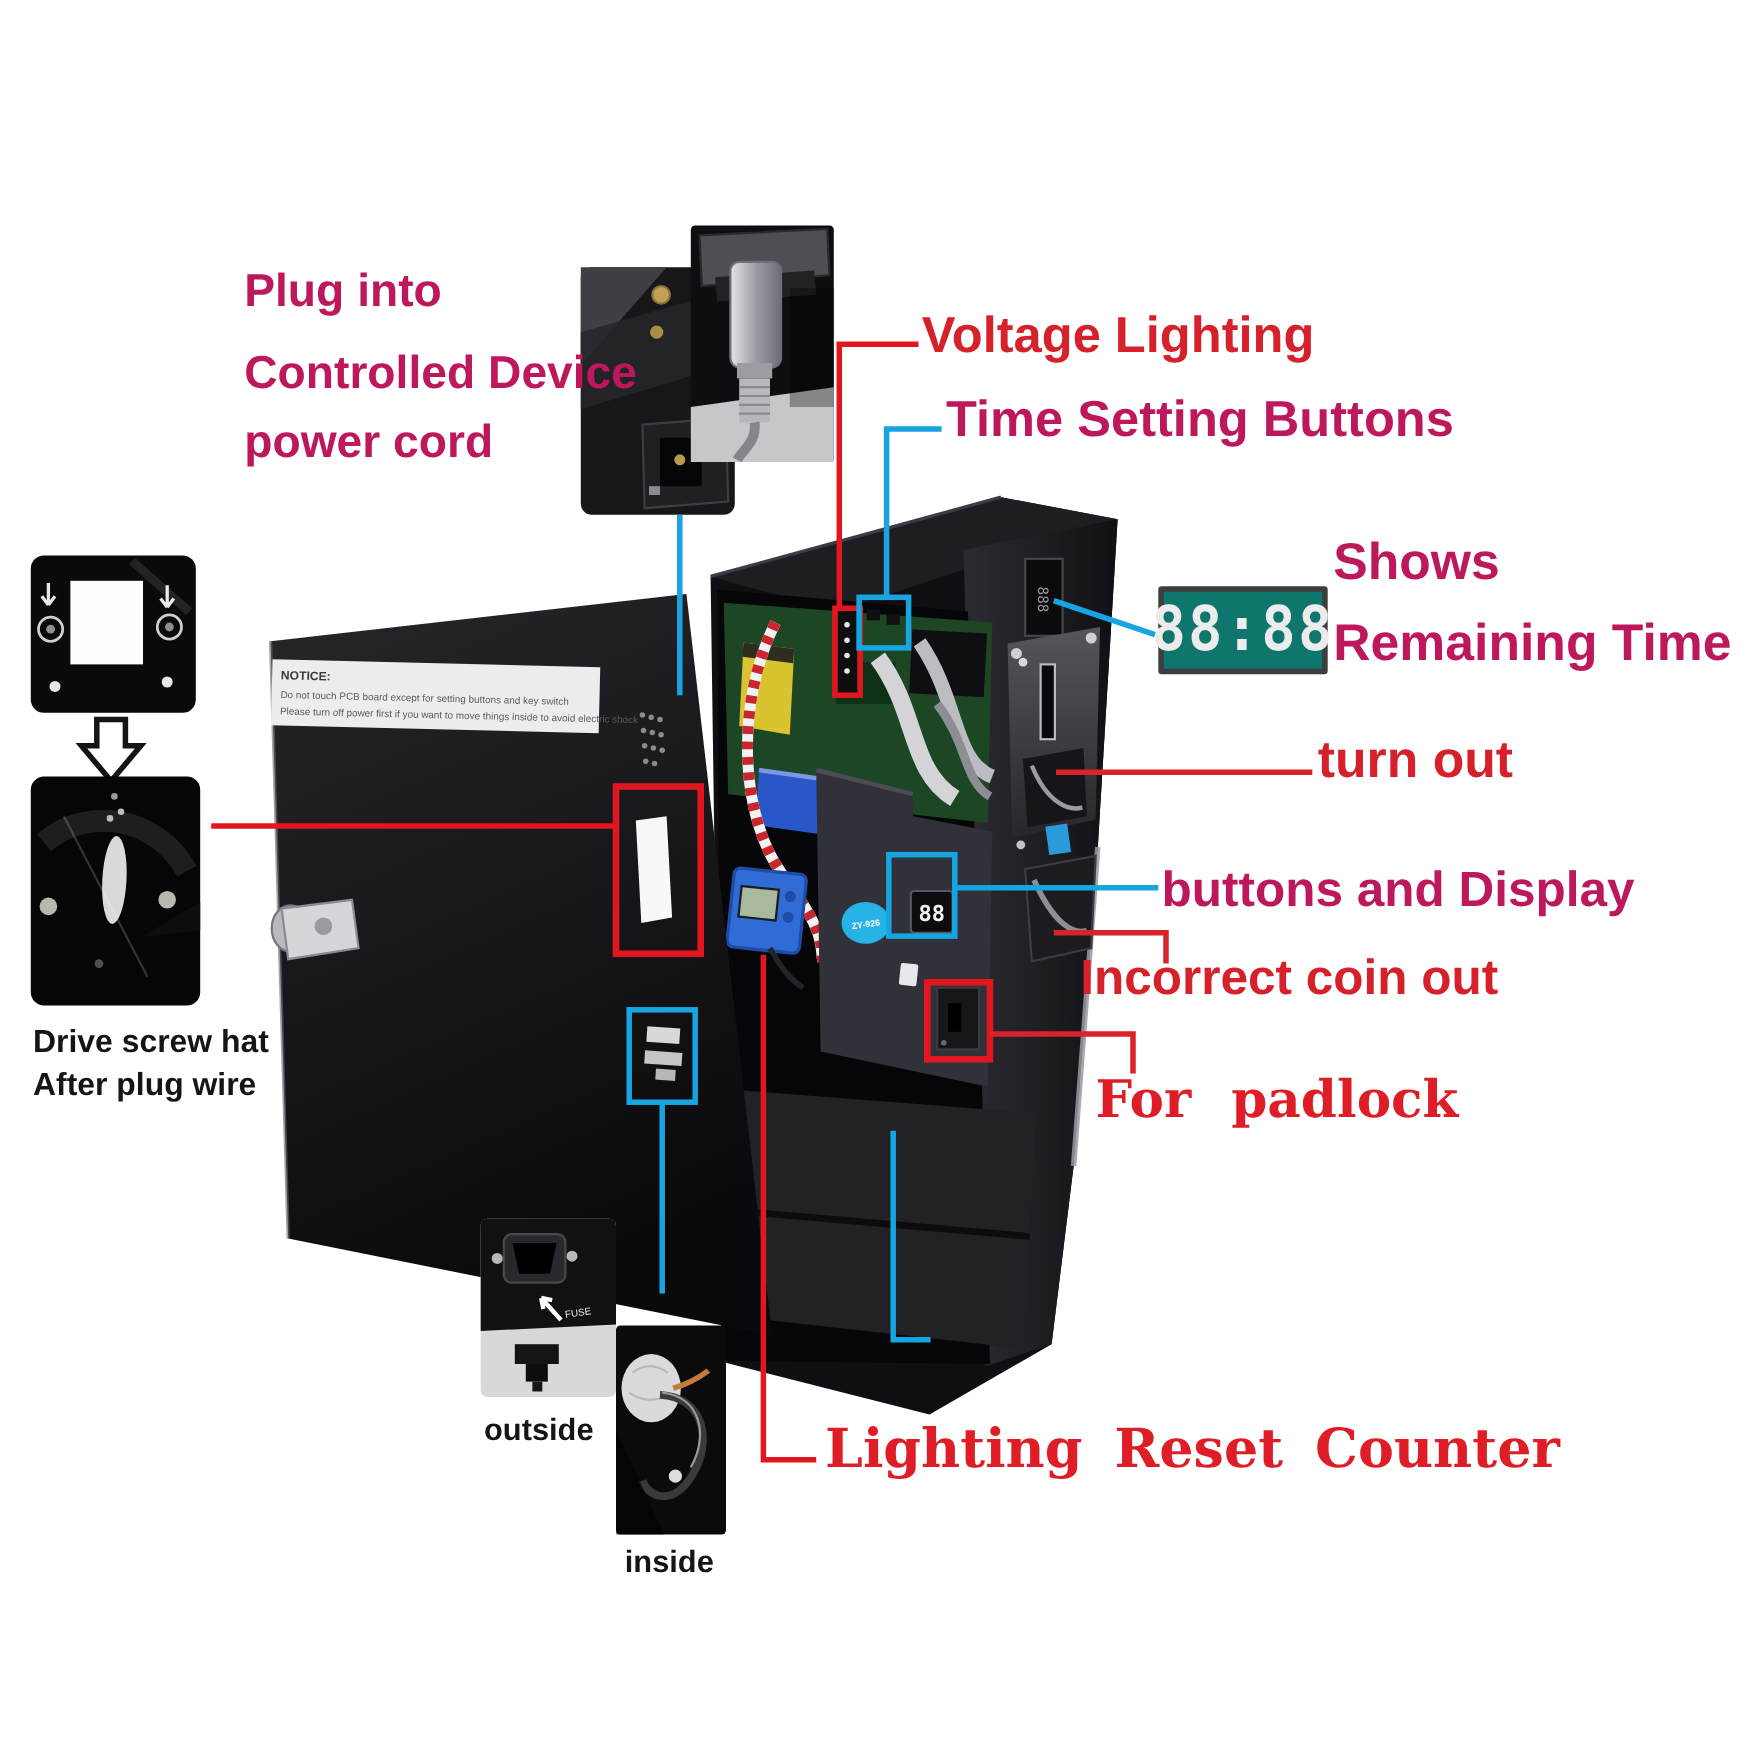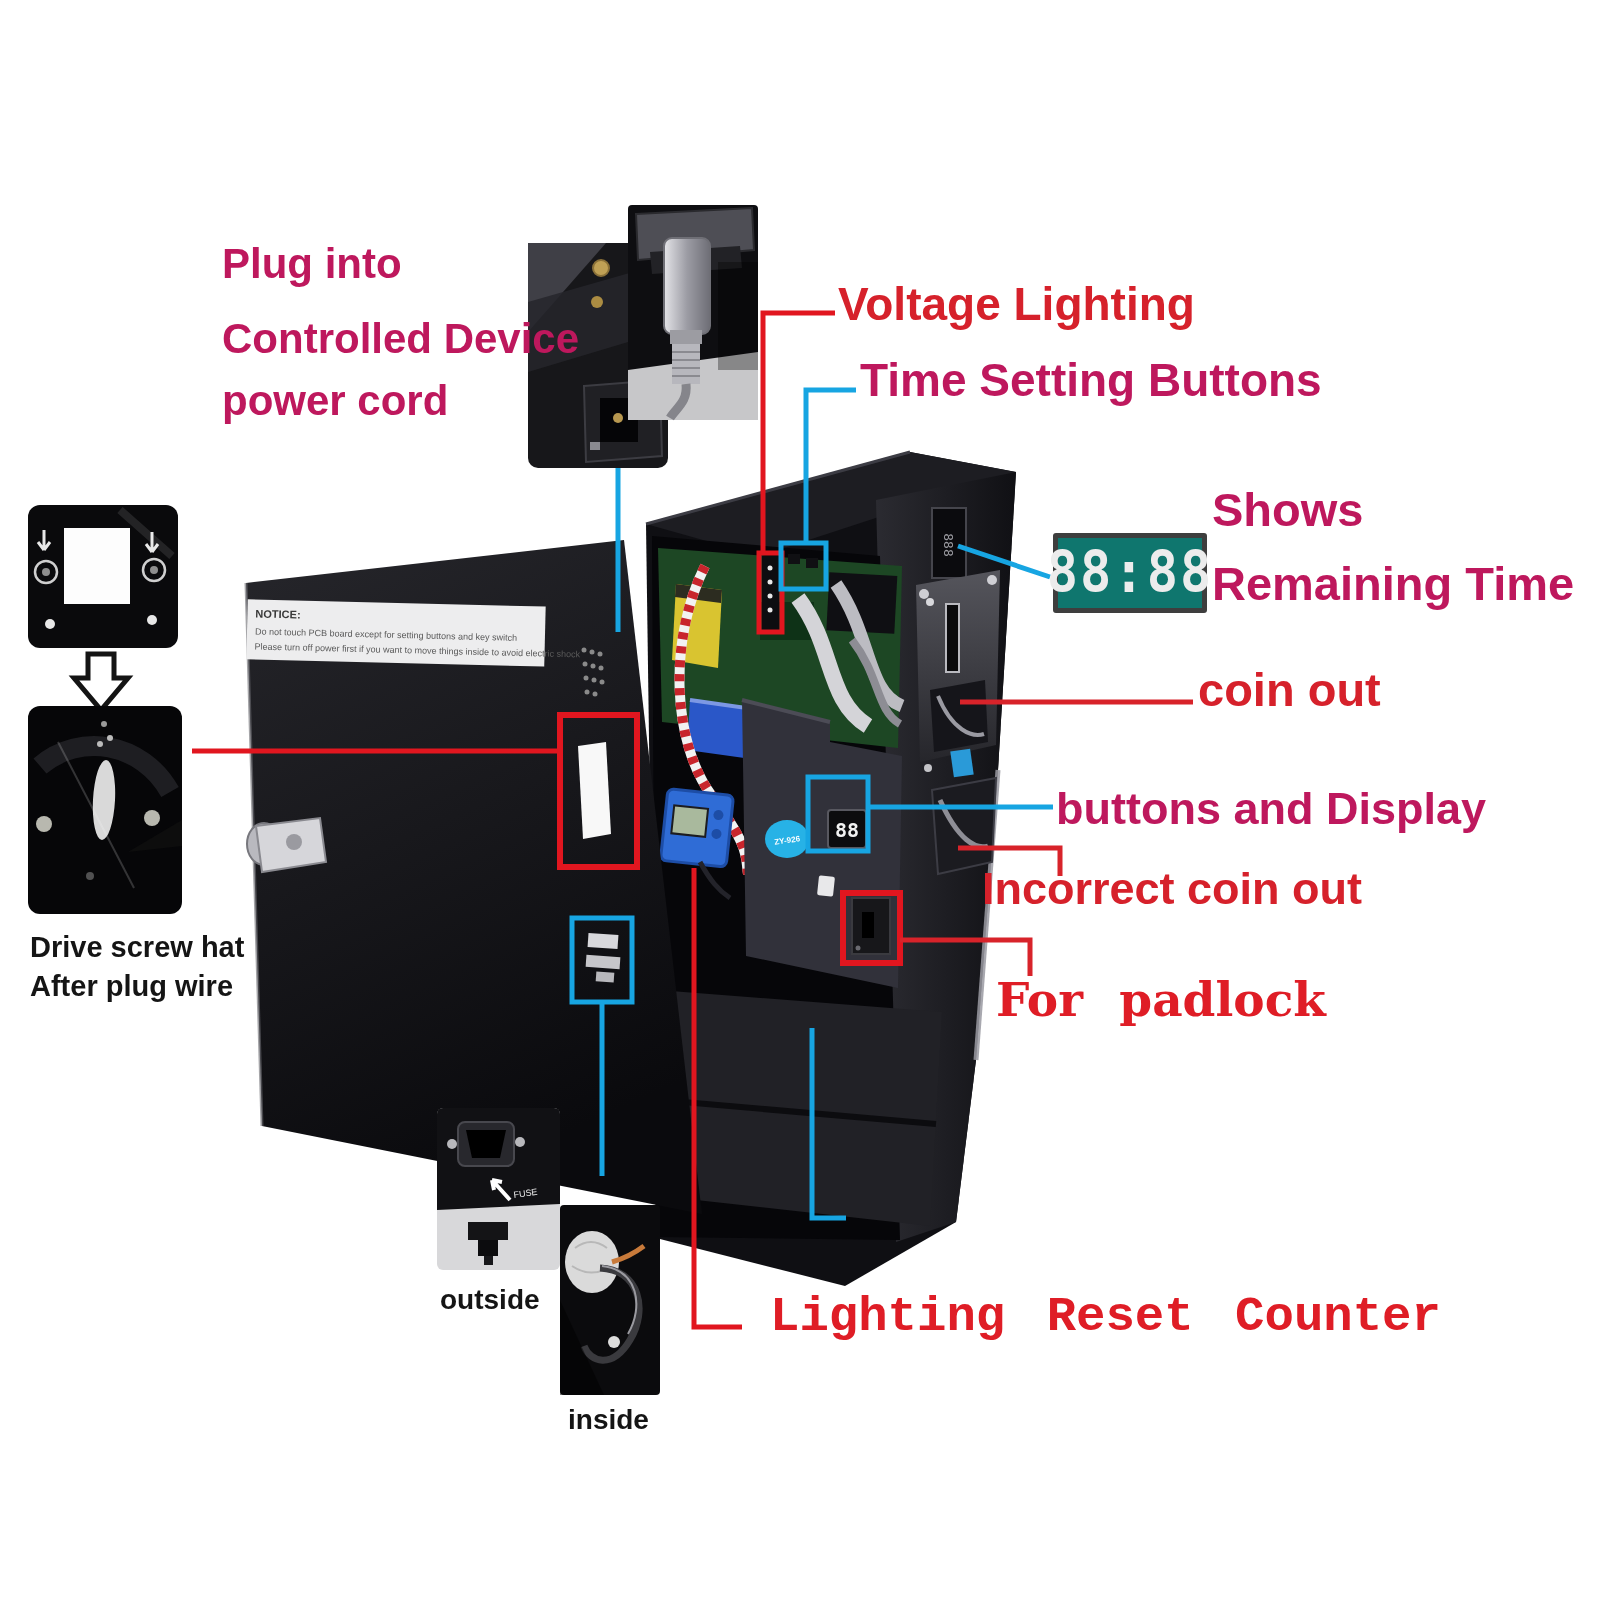--- a/index.html
+++ b/index.html
@@ -303,7 +303,7 @@
 <div class="lbl blue" style="left:1212px;top:486px;font-size:47px;">Shows</div>
 <div class="lbl blue" style="left:1212px;top:560px;font-size:47px;">Remaining Time</div>
 
-<div class="lbl red" style="left:1198px;top:666px;font-size:47px;">coin out</div>
+<div class="lbl red" style="left:1198px;top:666px;font-size:47px;">turn out</div>
 <div class="lbl blue" style="left:1056px;top:786px;font-size:45px;">buttons and Display</div>
 
 <div class="lbl red" style="left:982px;top:866px;font-size:45px;">Incorrect coin out</div>

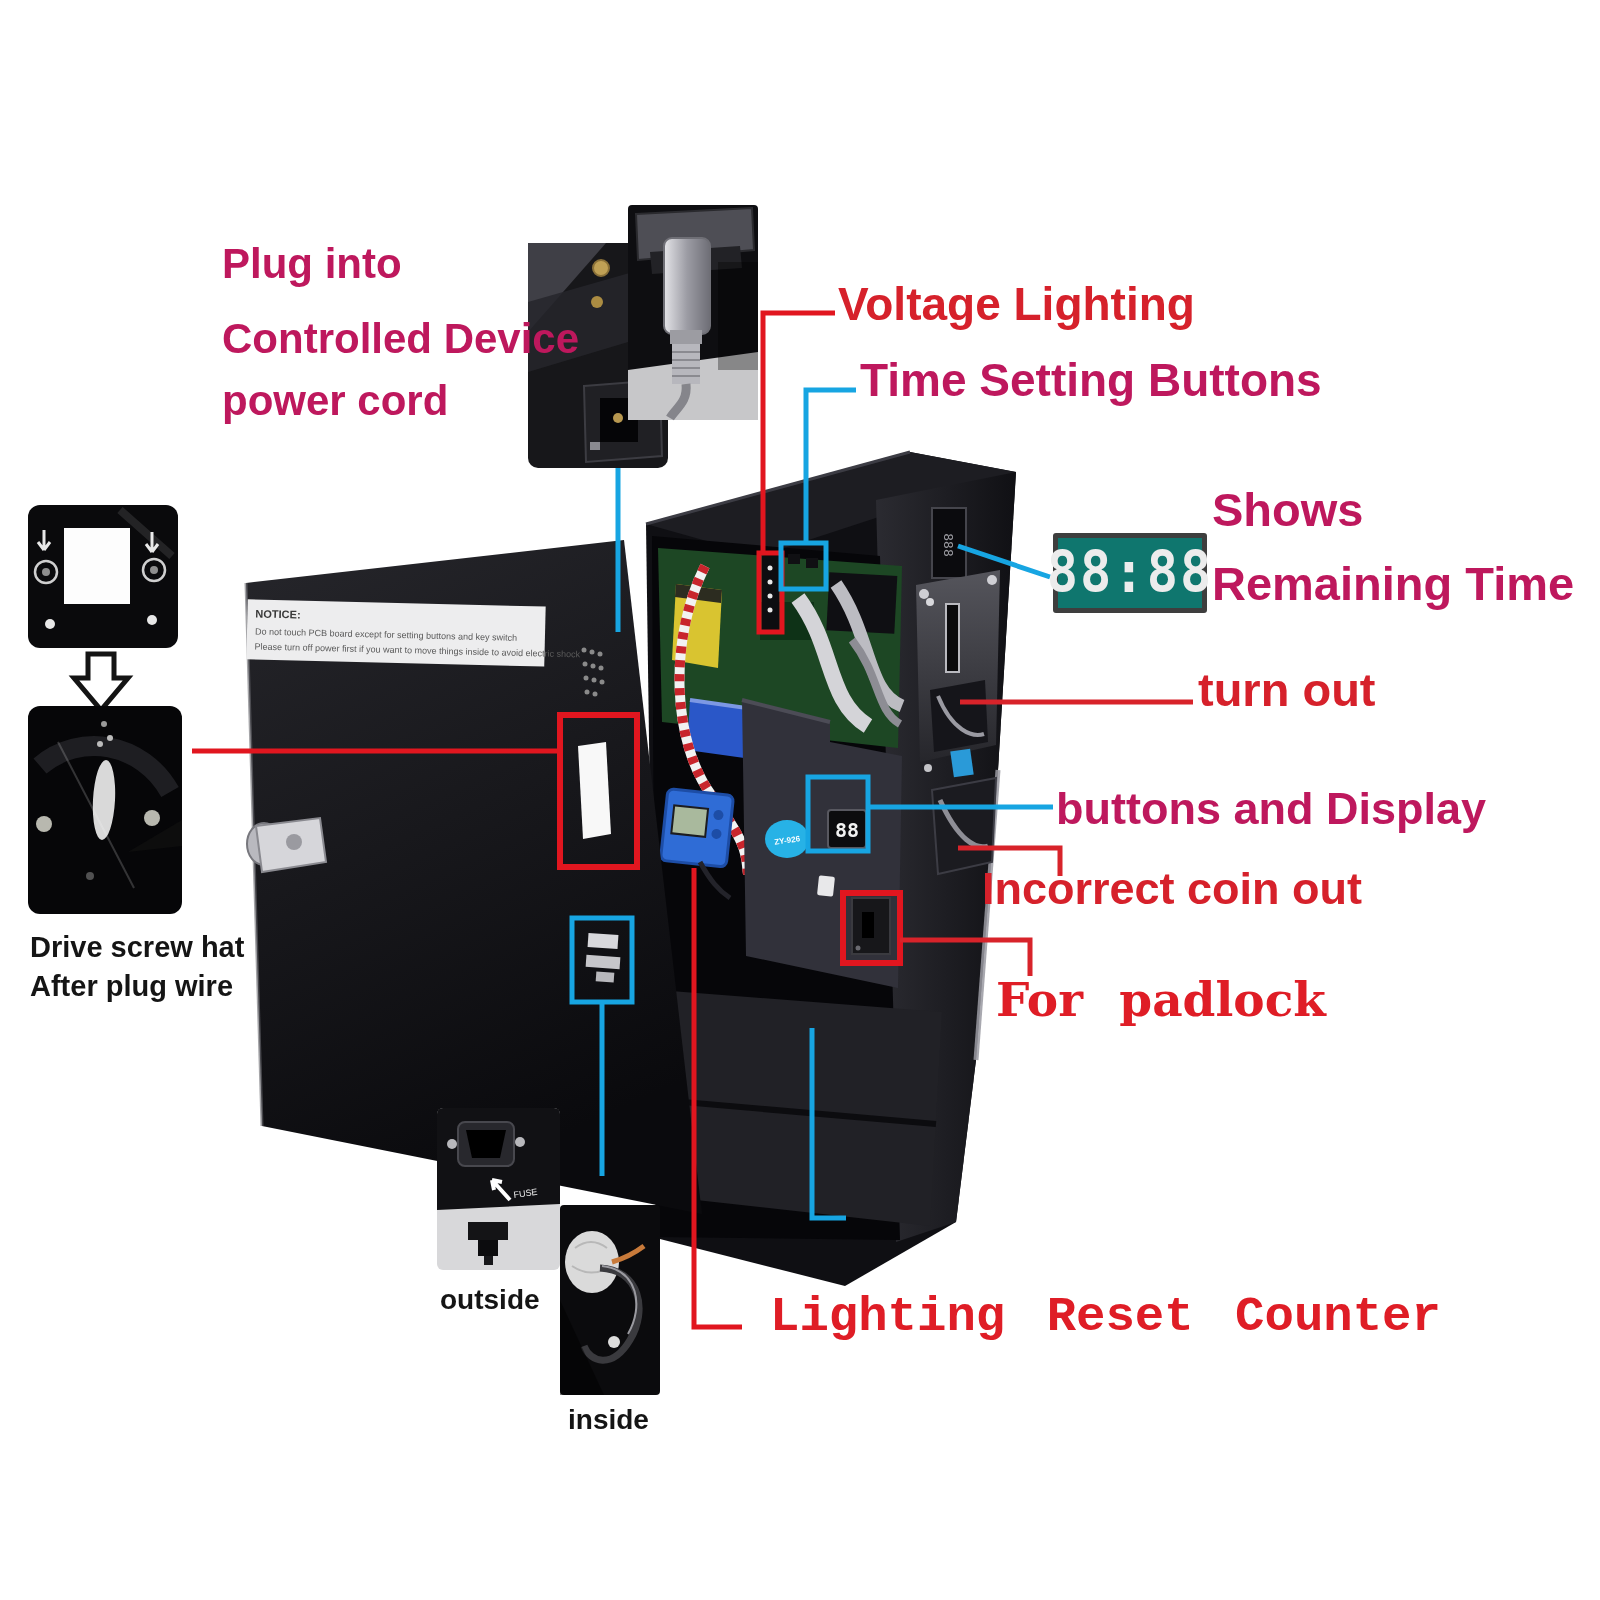--- a/index.html
+++ b/index.html
@@ -309,7 +309,7 @@
 <div class="lbl red" style="left:982px;top:866px;font-size:45px;">Incorrect coin out</div>
 <div class="lbl serif" style="left:996px;top:976px;font-size:47px;font-weight:bold;word-spacing:20px;">For padlock</div>
 
-<div class="lbl serif" style="left:770px;top:1293px;font-size:49px;font-weight:bold;word-spacing:12px;font-family:Liberation Mono, monospace;">Lighting Reset Counter</div>
+<div class="lbl serif" style="left:750px;top:1293px;font-size:49px;font-weight:bold;word-spacing:12px;">Lighting Reset Counter</div>
 
 <div class="lbl dark" style="left:30px;top:933px;font-size:29px;">Drive screw hat</div>
 <div class="lbl dark" style="left:30px;top:972px;font-size:29px;">After plug wire</div>

